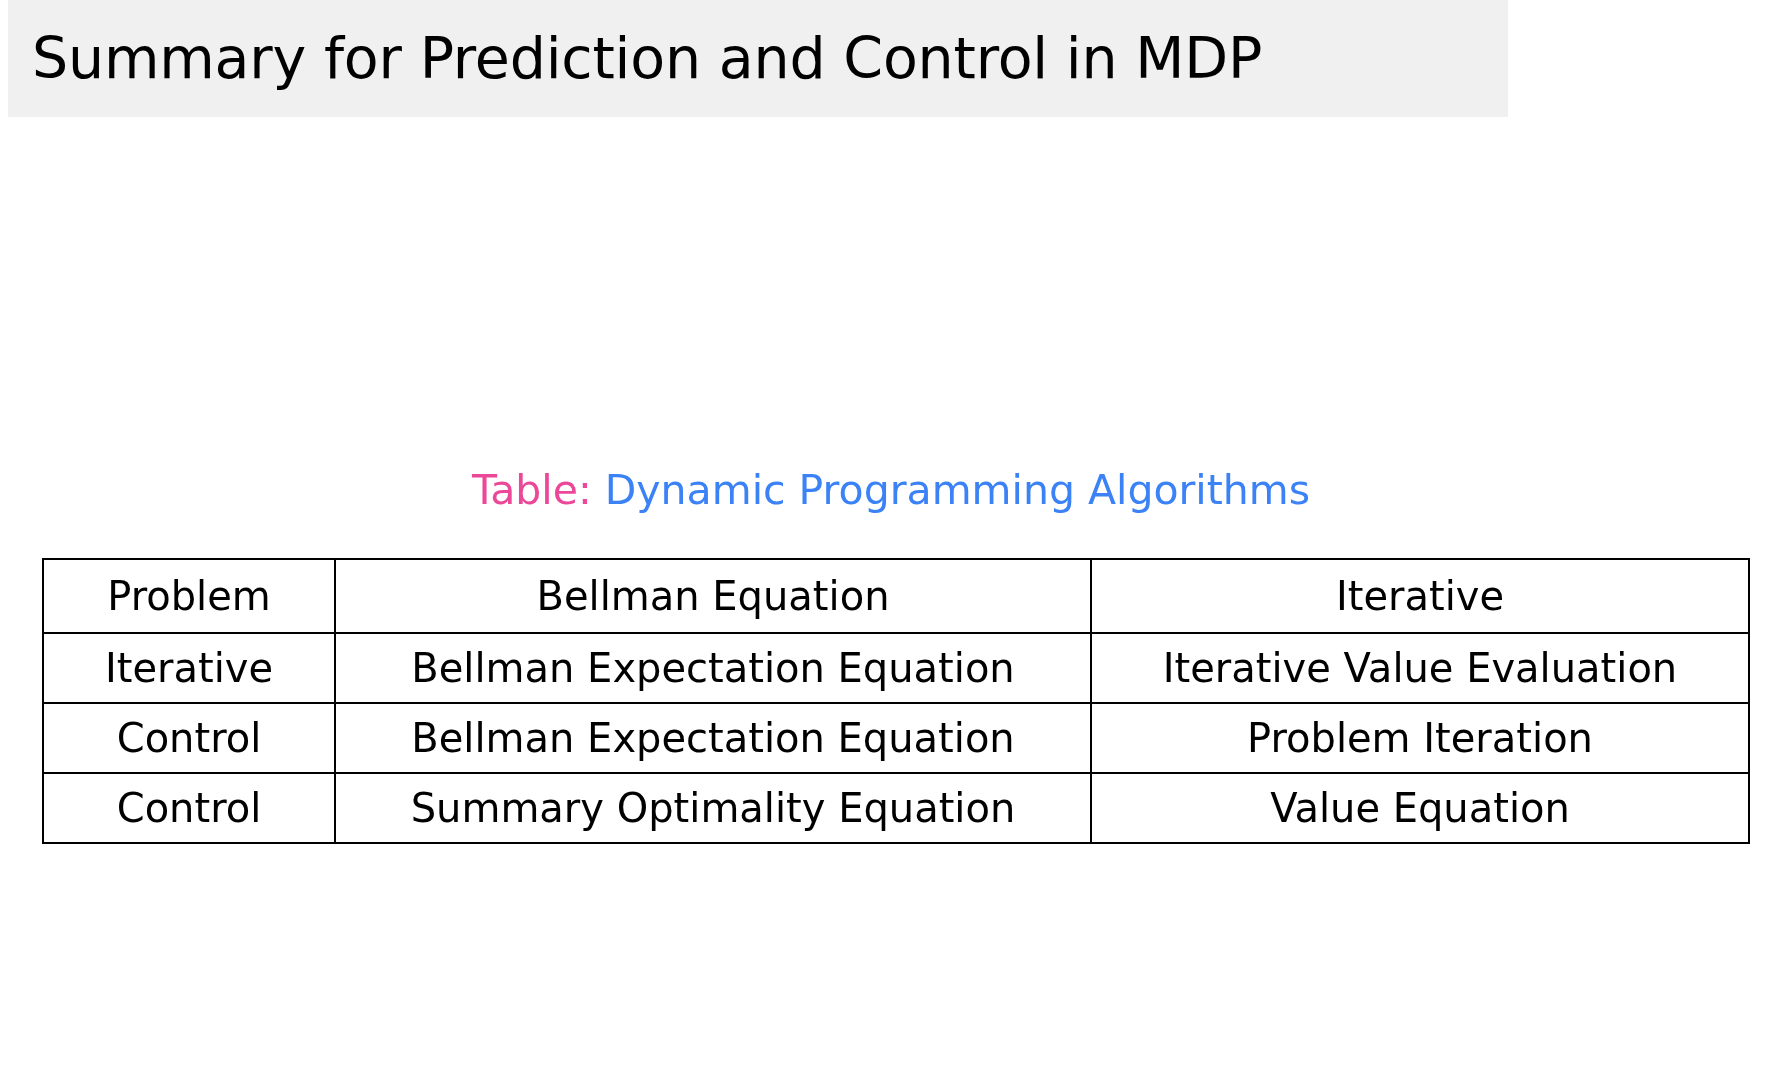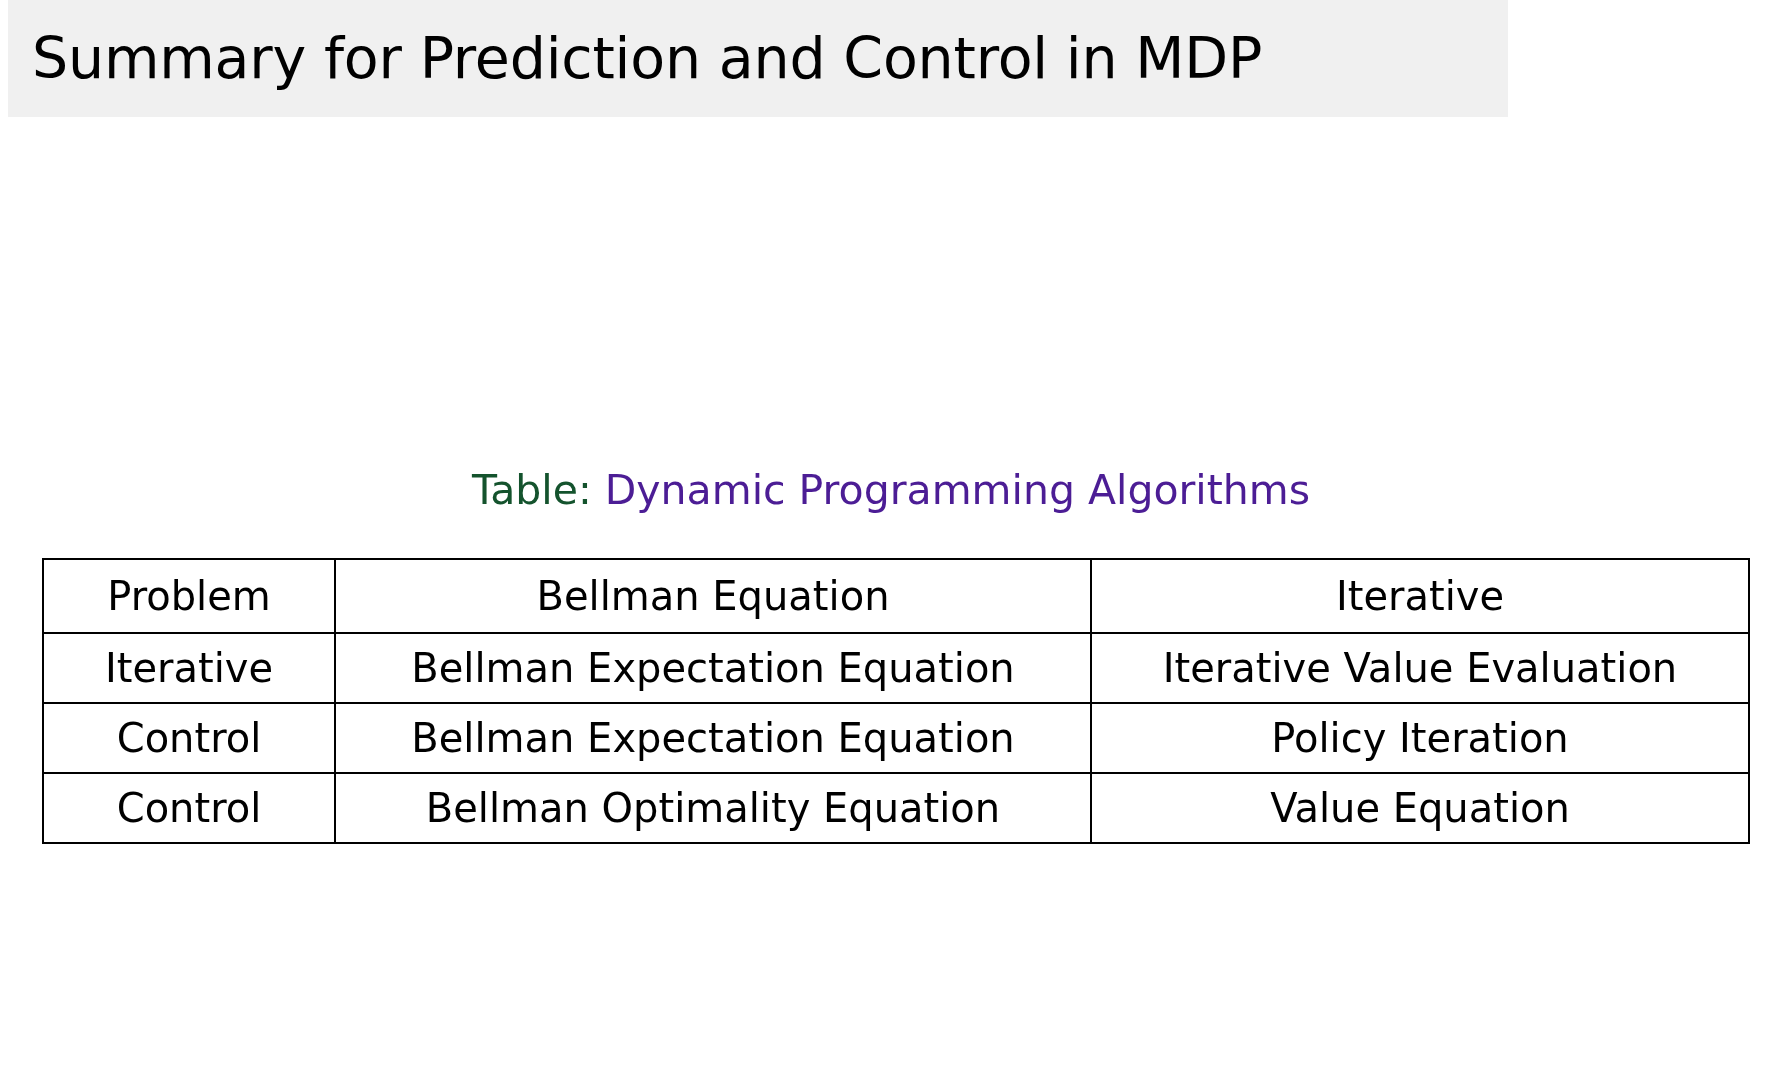--- a/index.html
+++ b/index.html
@@ -61,7 +61,7 @@
     color: #000000;
   }
   .caption-label {
-    color: #14532d;
+    color: #ec4899;
     text-align: right;
   }
   .caption-text {

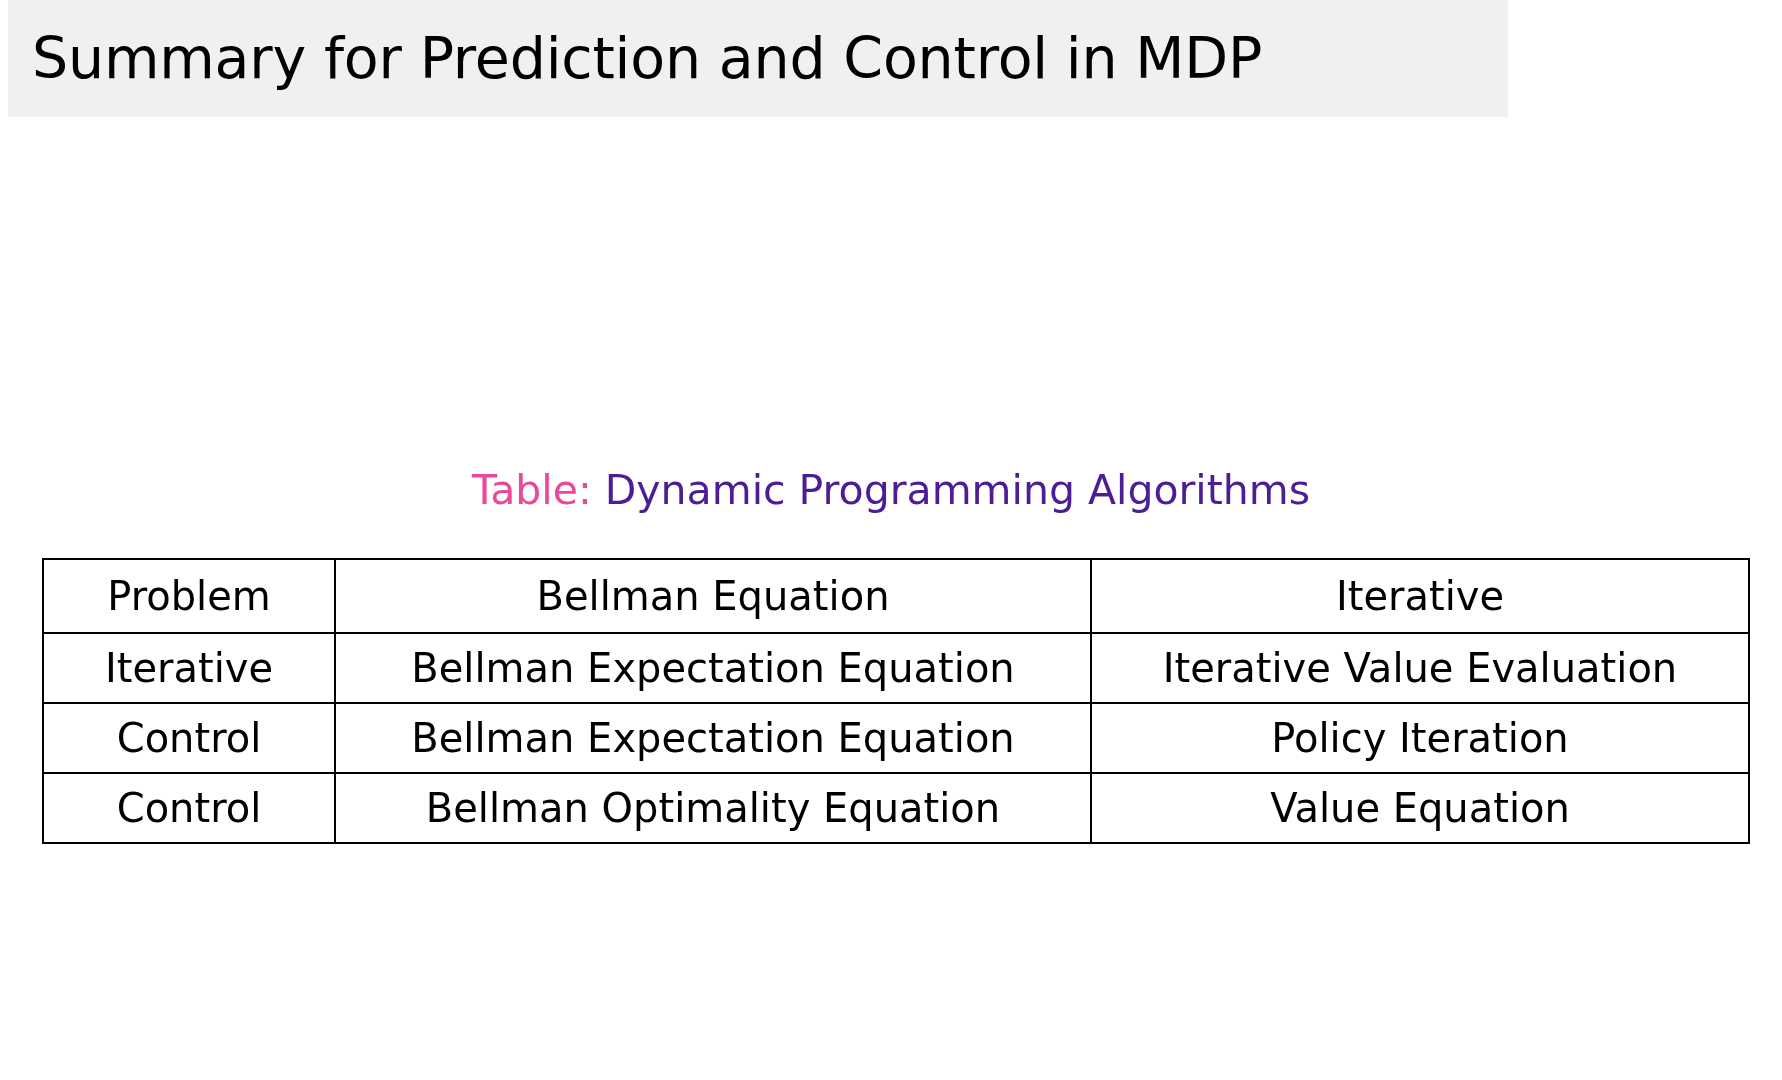--- a/index.html
+++ b/index.html
@@ -65,7 +65,7 @@
     text-align: right;
   }
   .caption-text {
-    color: #4c1d95;
+    color: #3b82f6;
   }
 
   

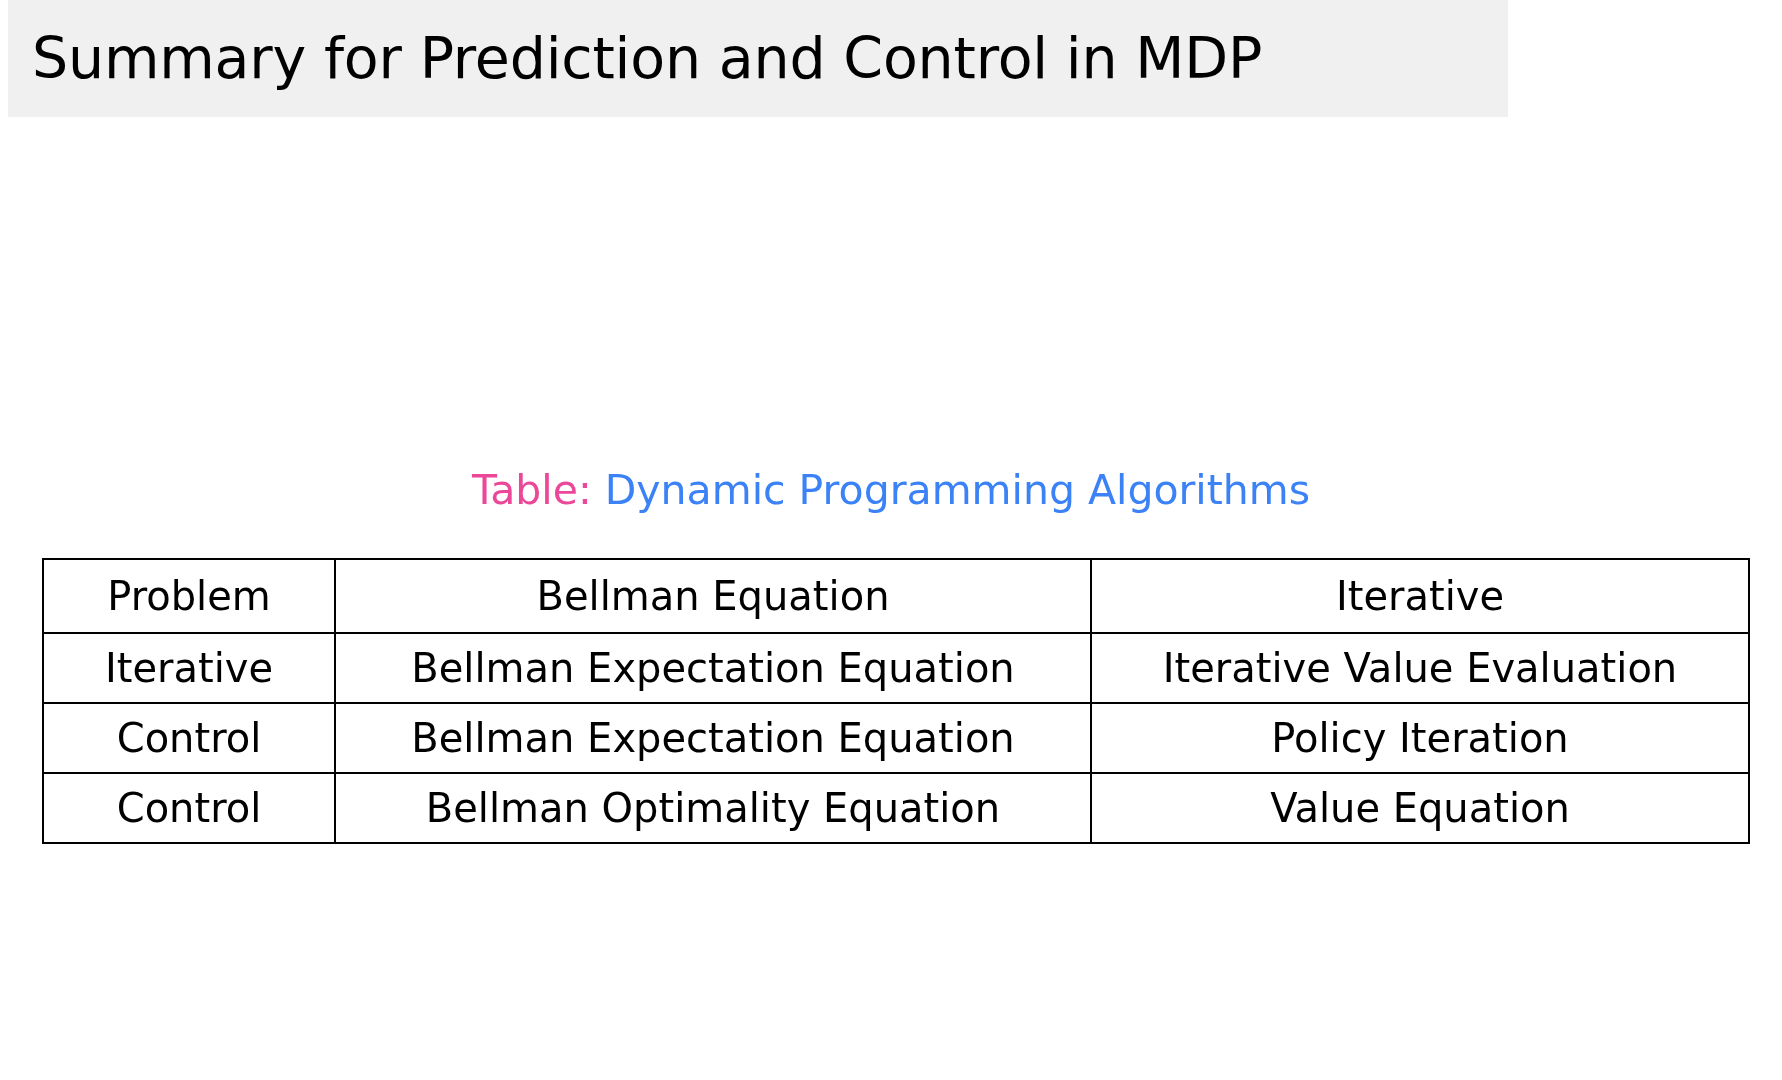--- a/index.html
+++ b/index.html
@@ -139,7 +139,7 @@
         <tr>
           <td>Control</td>
           <td>Bellman Expectation Equation</td>
-          <td>Policy Iteration</td>
+          <td>Problem Iteration</td>
         </tr>
         <tr>
           <td>Control</td>

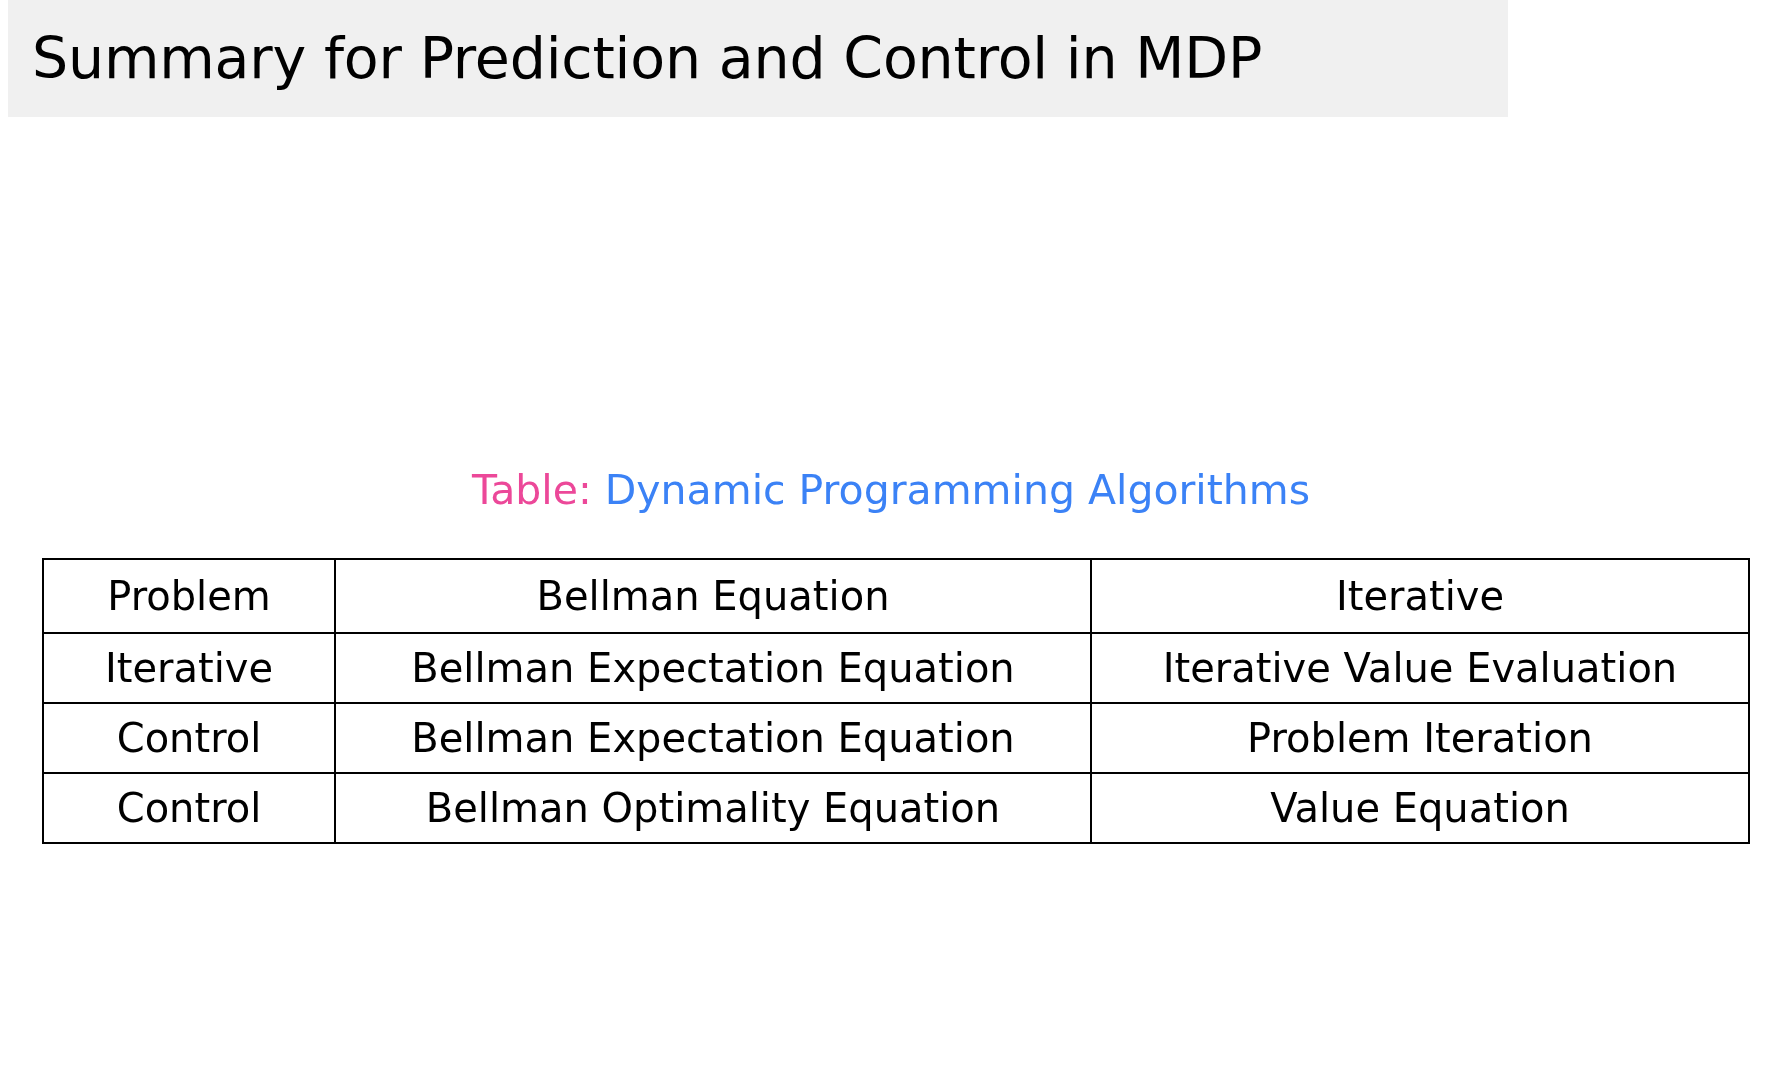--- a/index.html
+++ b/index.html
@@ -143,7 +143,7 @@
         </tr>
         <tr>
           <td>Control</td>
-          <td>Bellman Optimality Equation</td>
+          <td>Summary Optimality Equation</td>
           <td>Value Equation</td>
         </tr>
       </tbody>

